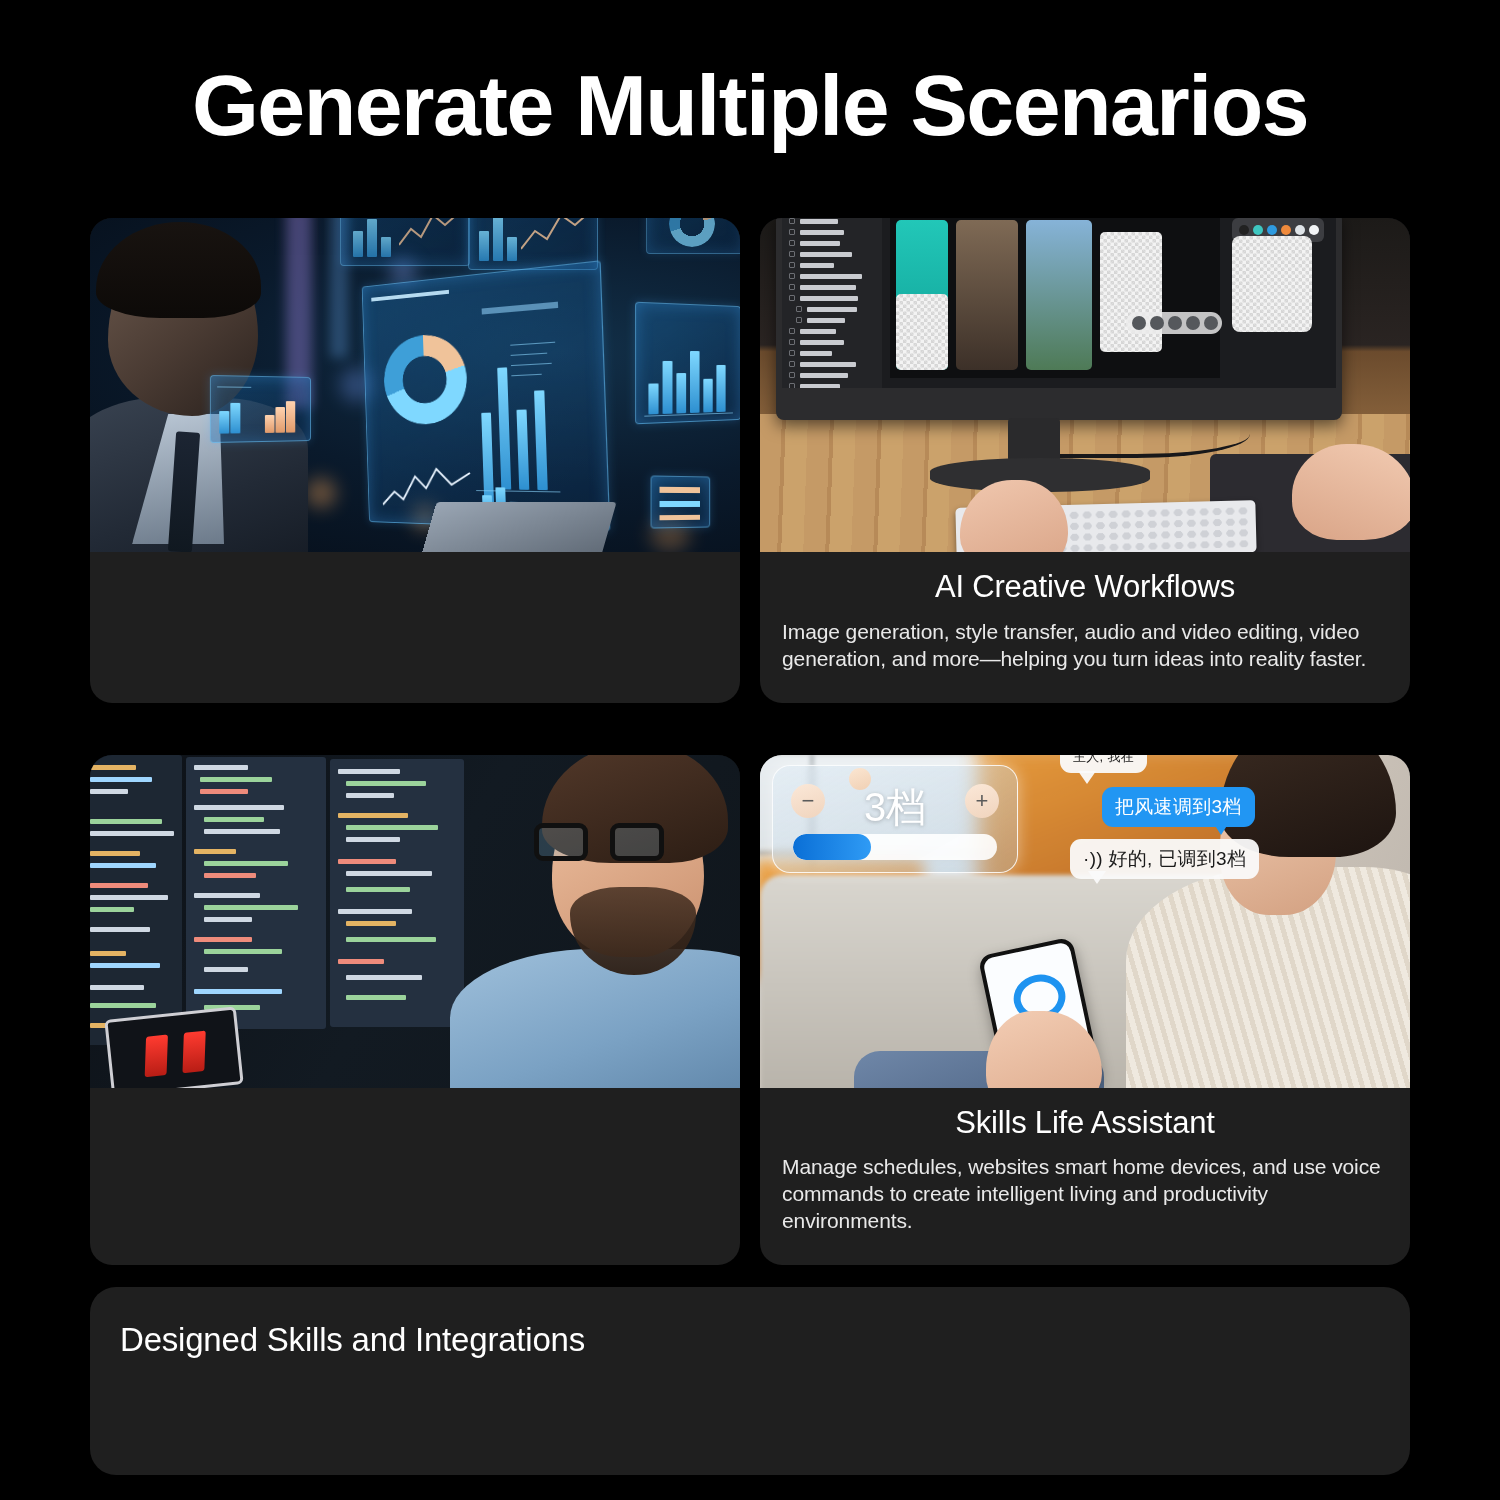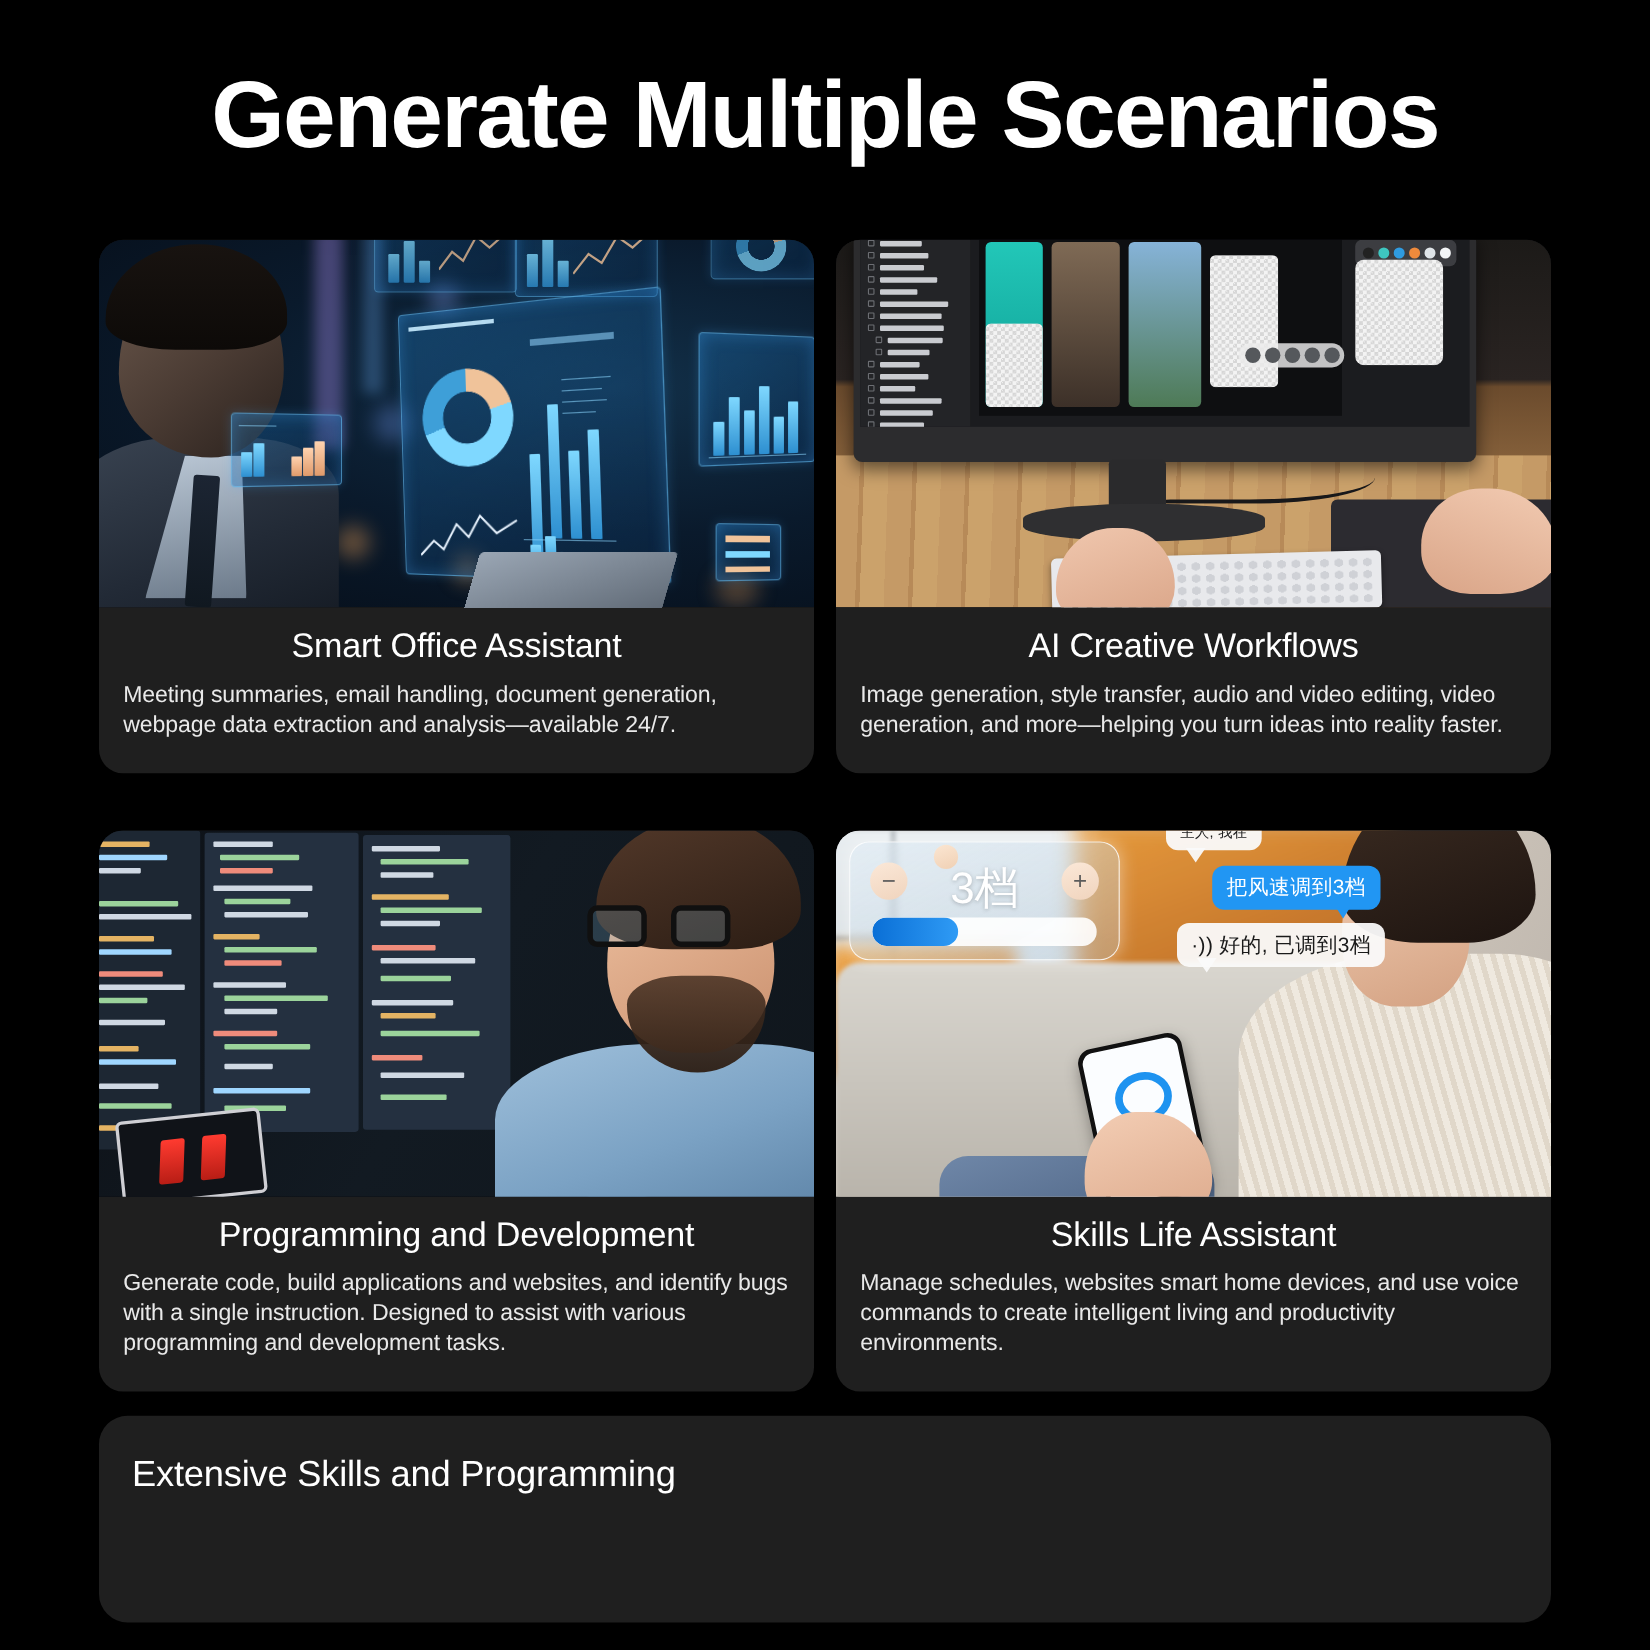--- a/index.html
+++ b/index.html
@@ -316,10 +316,6 @@
           <div class="laptop1" style="position:absolute;left:338px;bottom:-10px;width:180px;height:60px;background:linear-gradient(160deg,#9aa6b4,#5d6773);transform:skewX(-16deg);border-radius:4px;"></div>
         </div>
       </div>
-      <div class="card-body">
-        <div class="card-title">Smart Office Assistant</div>
-        <div class="card-desc">Meeting summaries, email handling, document generation, webpage data extraction and analysis—available 24/7.</div>
-      </div>
     </div>
 
     <div class="card">

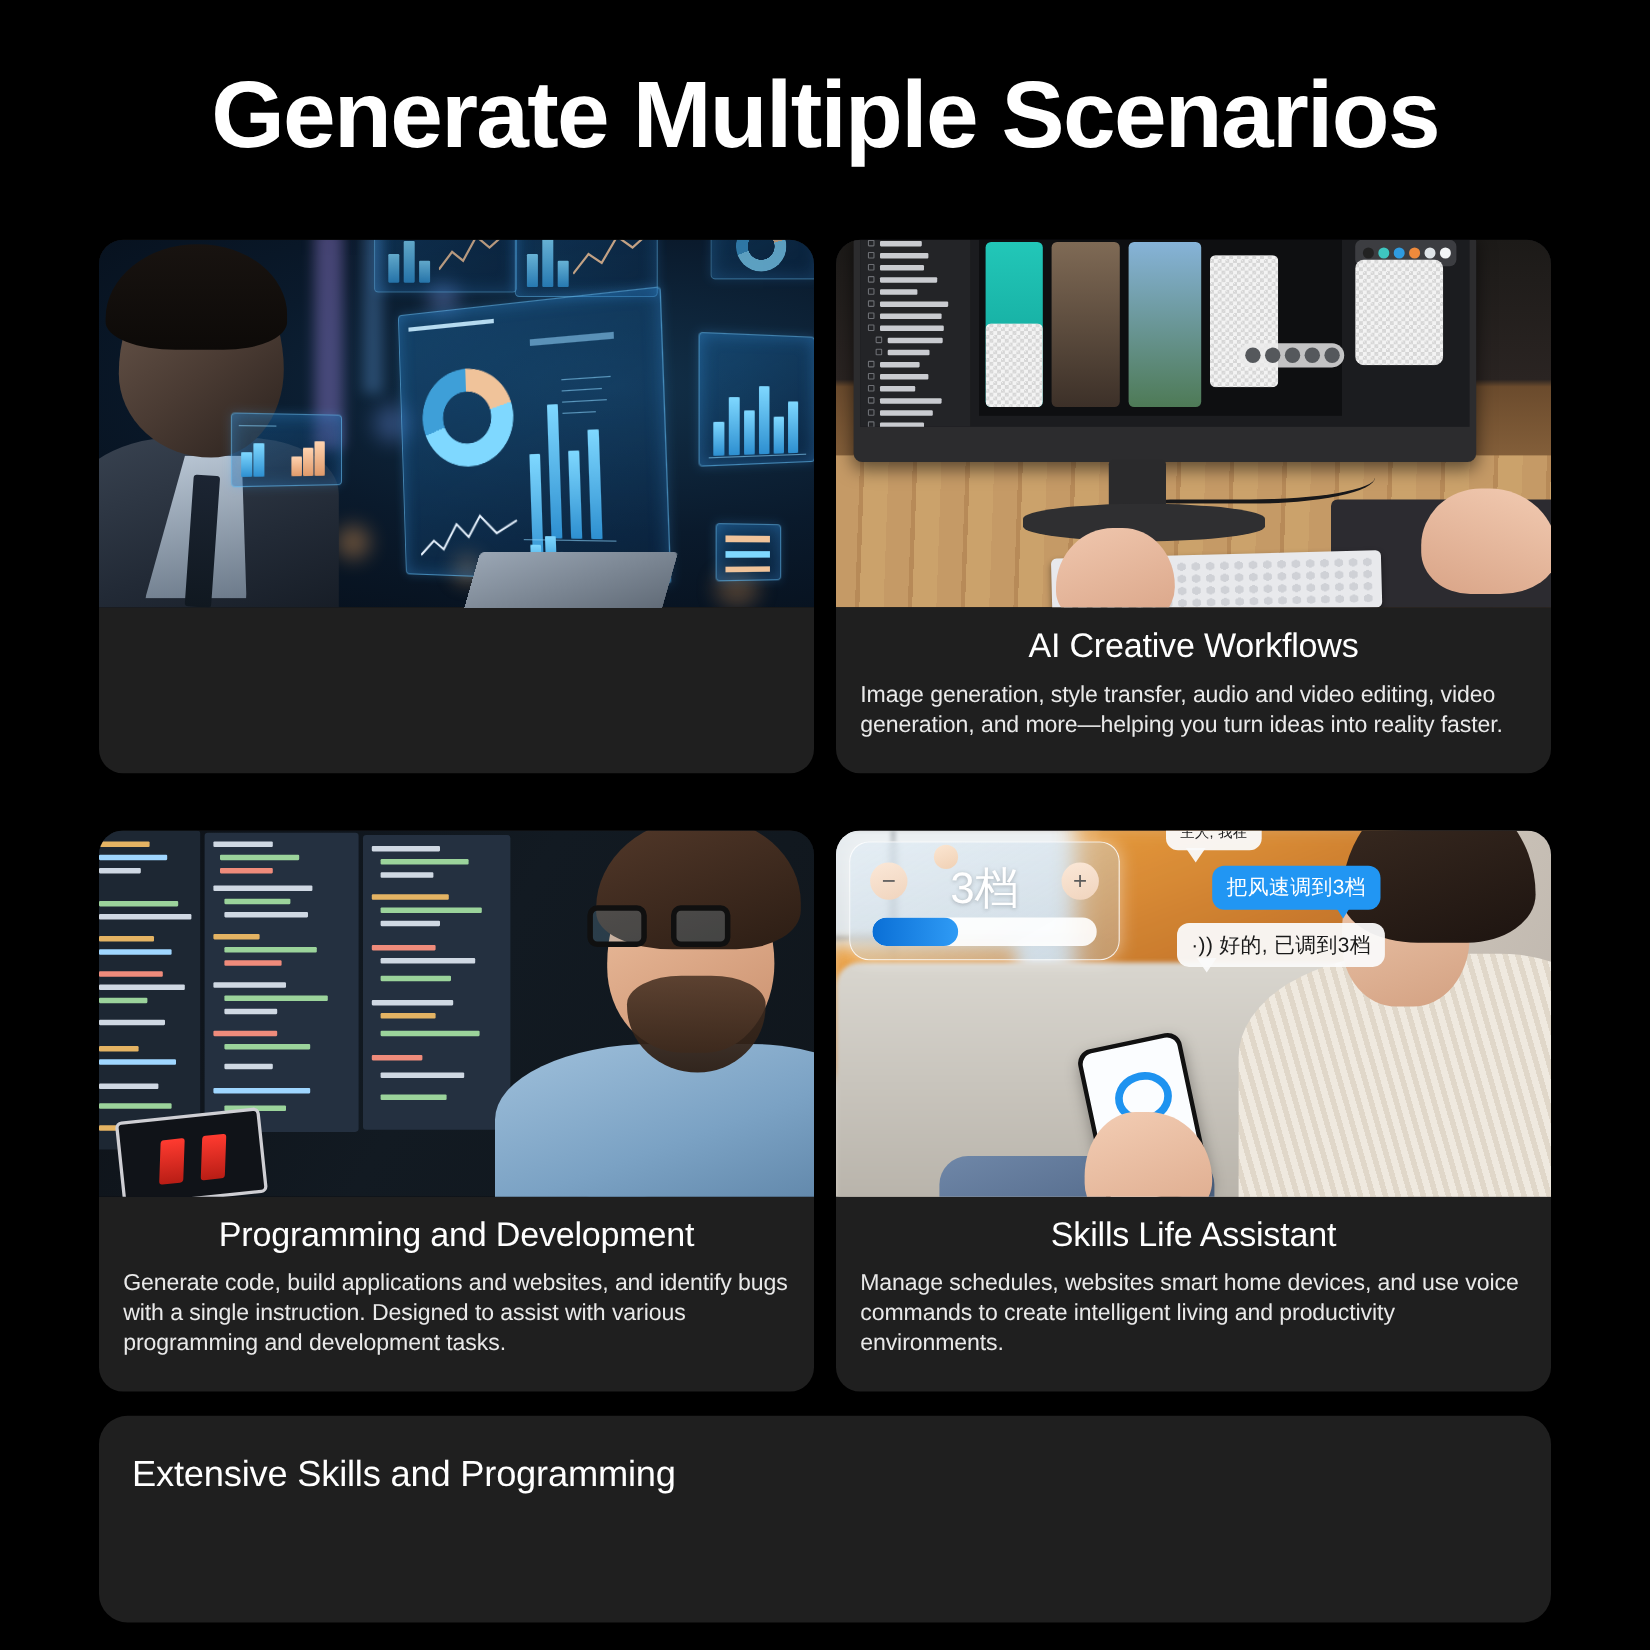--- a/index.html
+++ b/index.html
@@ -514,10 +514,6 @@
           </div>
         </div>
       </div>
-      <div class="card-body">
-        <div class="card-title">Programming and Development</div>
-        <div class="card-desc">Generate code, build applications and websites, and identify bugs with a single instruction. Designed to assist with various programming and development tasks.</div>
-      </div>
     </div>
 
     <div class="card card-r2">

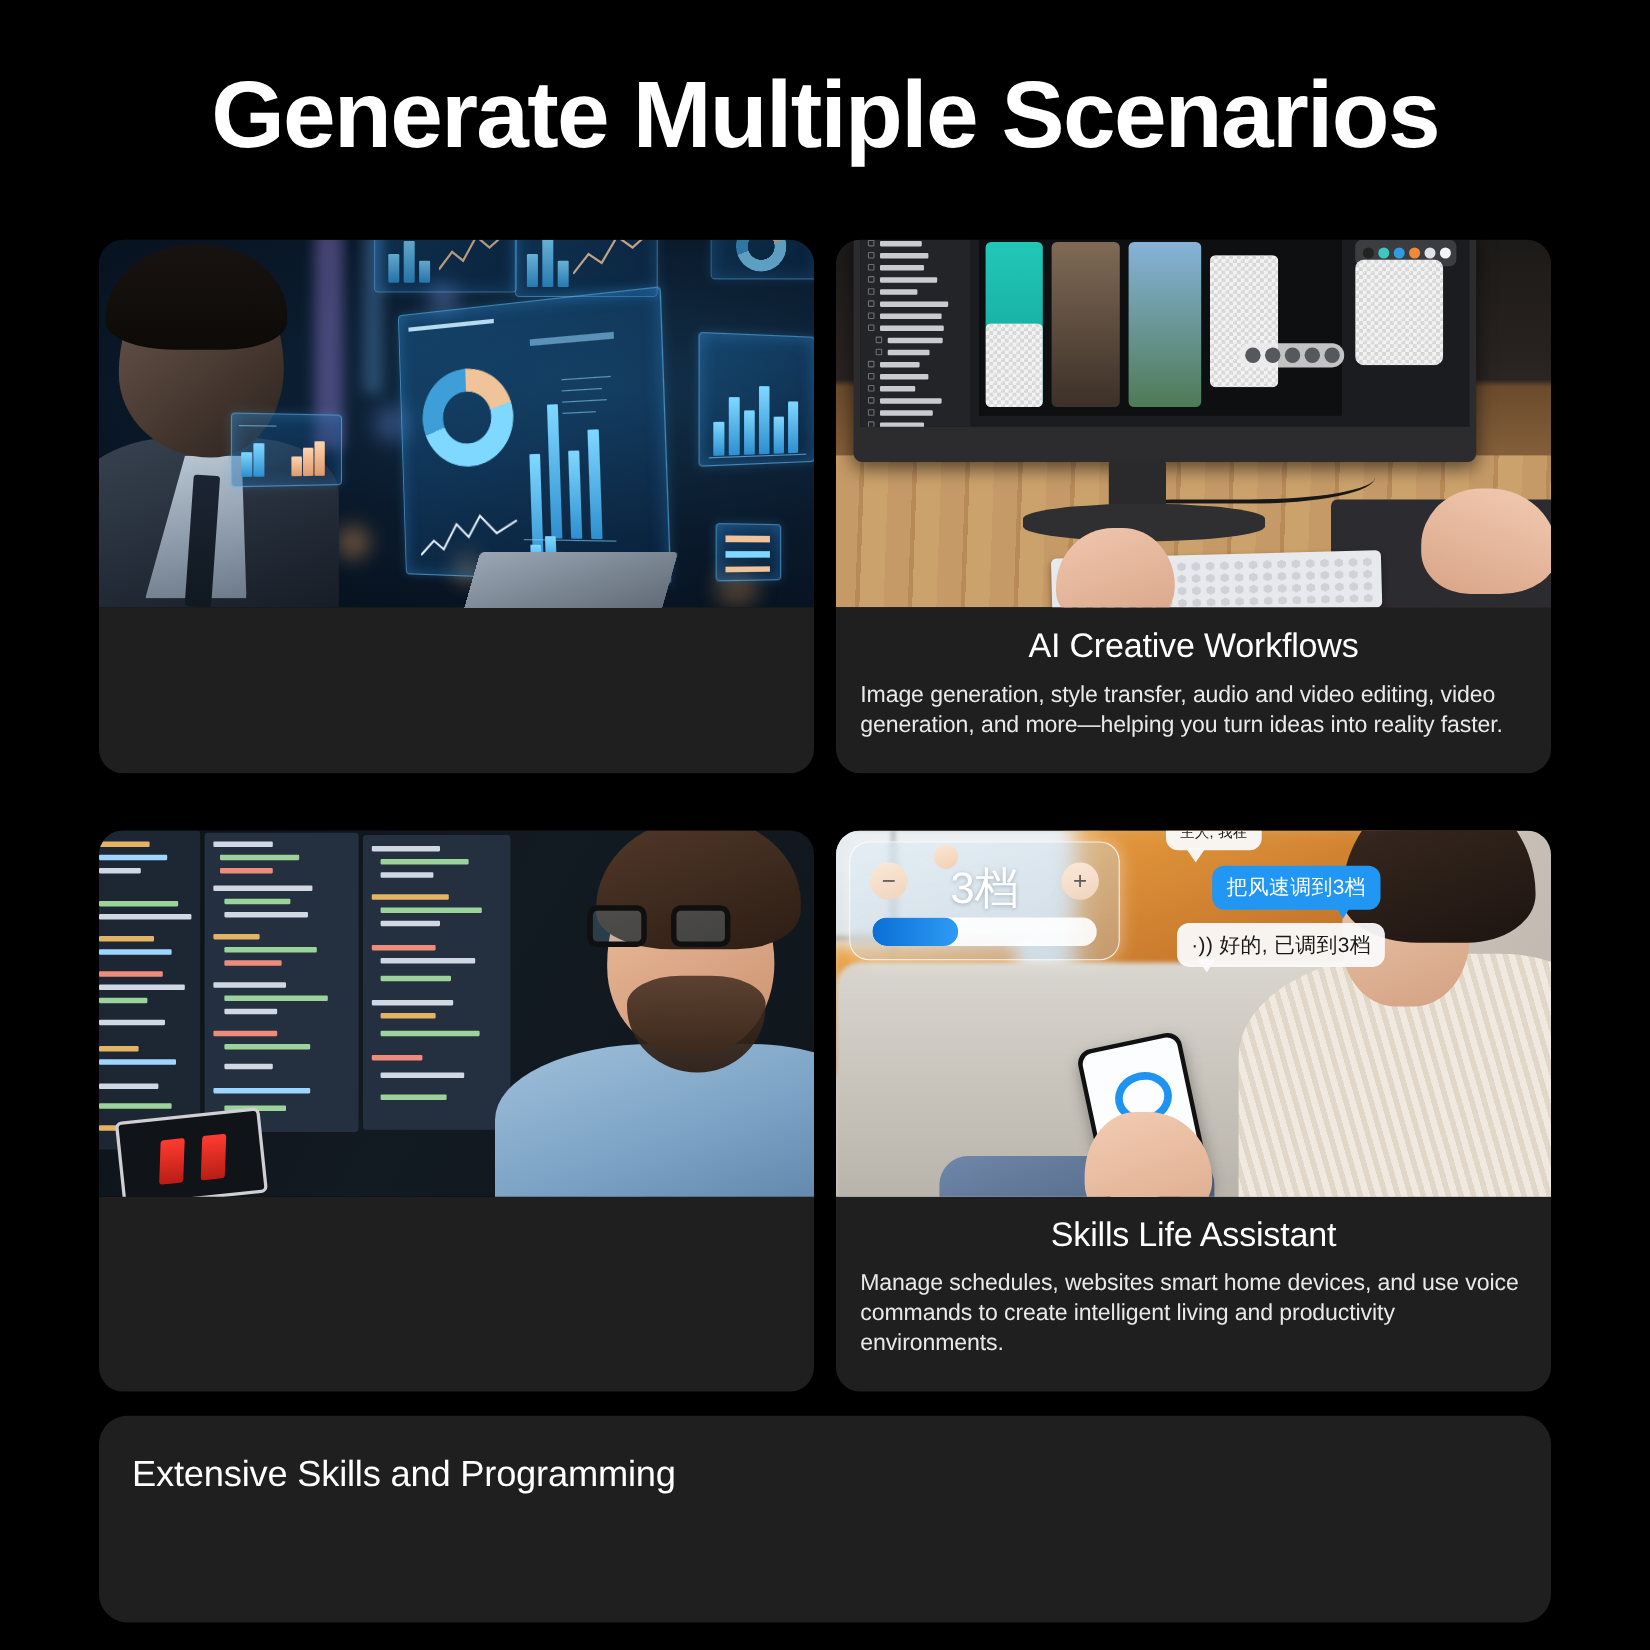--- a/index.html
+++ b/index.html
@@ -571,7 +571,7 @@
   </div>
 
   <div class="banner">
-    <div class="banner-title">Extensive Skills and Programming</div>
+    <div class="banner-title">Designed Skills and Integrations</div>
   </div>
 
 </div>

